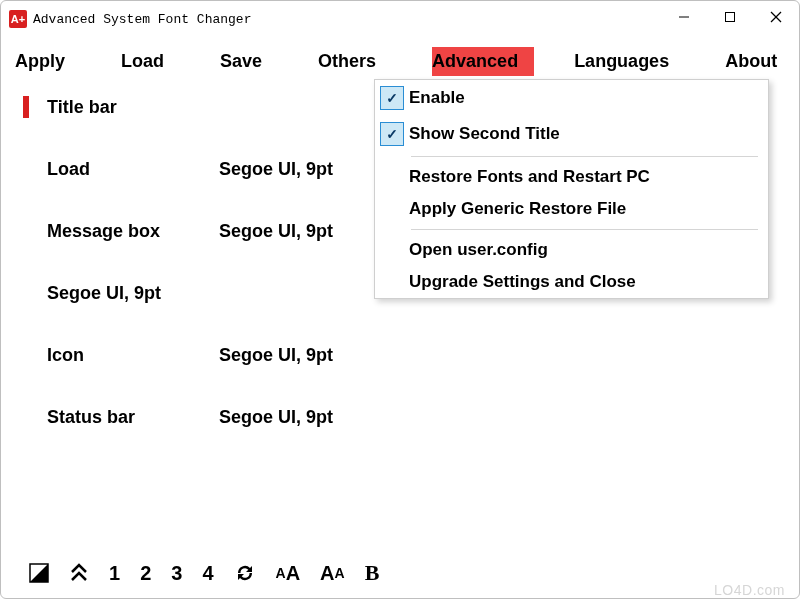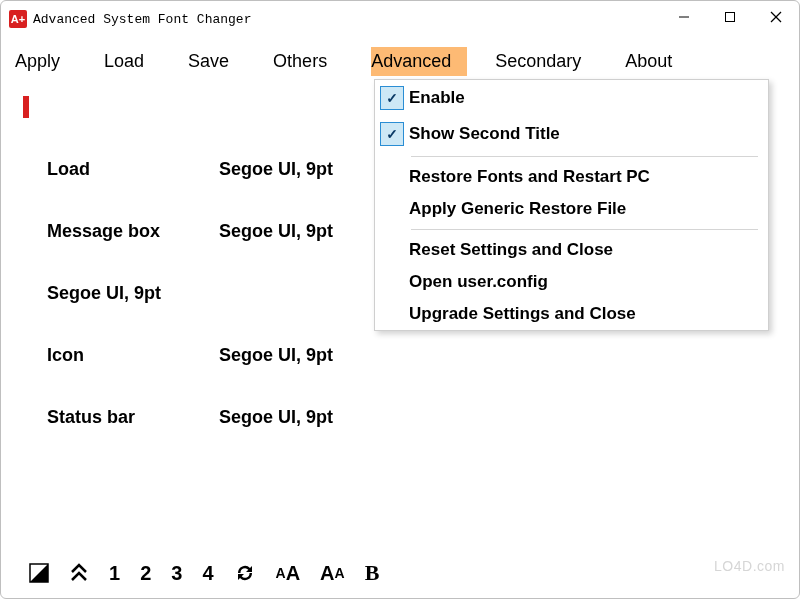--- a/index.html
+++ b/index.html
@@ -64,10 +64,10 @@
   .win-btn svg { display: block; }
   .menubar {
     display: flex;
-    gap: 4px;
+    gap: 16px;
     padding: 10px 12px 6px 14px;
     font-size: 18px;
-    font-weight: 400;
+    font-weight: 700;
     color: #000;
   }
   .menu-item {

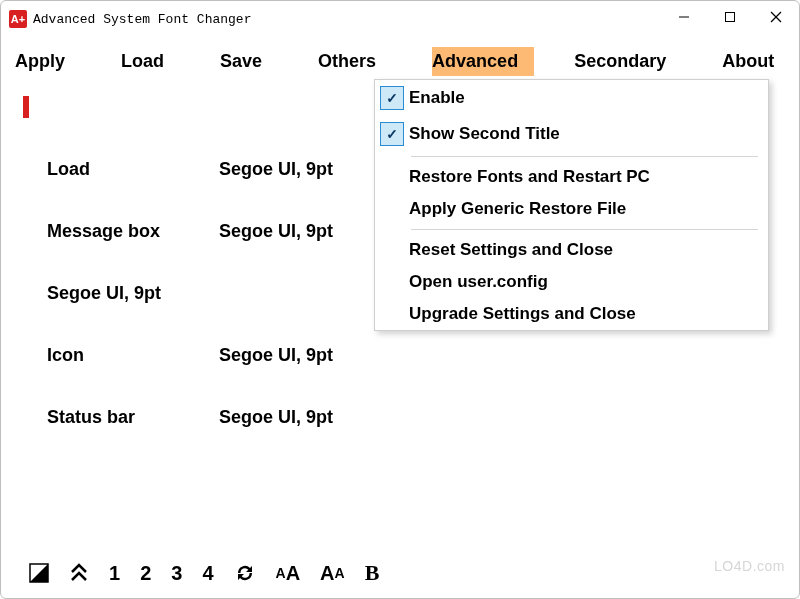--- a/index.html
+++ b/index.html
@@ -75,7 +75,7 @@
     margin-right: 24px;
   }
   .menu-item.open {
-    background: #fdba74;
+    background: #ef4444;
   }
   .content {
     padding: 14px 20px 0 22px;

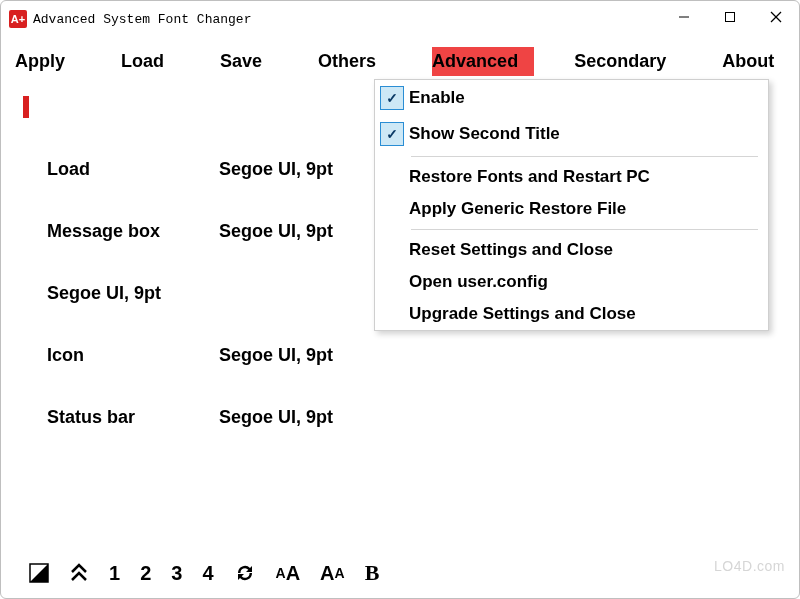--- a/index.html
+++ b/index.html
@@ -196,7 +196,7 @@
     <div class="menu-item">Save</div>
     <div class="menu-item">Others</div>
     <div class="menu-item open">Advanced</div>
-    <div class="menu-item">Secondary</div>
+    <div class="menu-item">Languages</div>
     <div class="menu-item">About</div>
   </div>
 

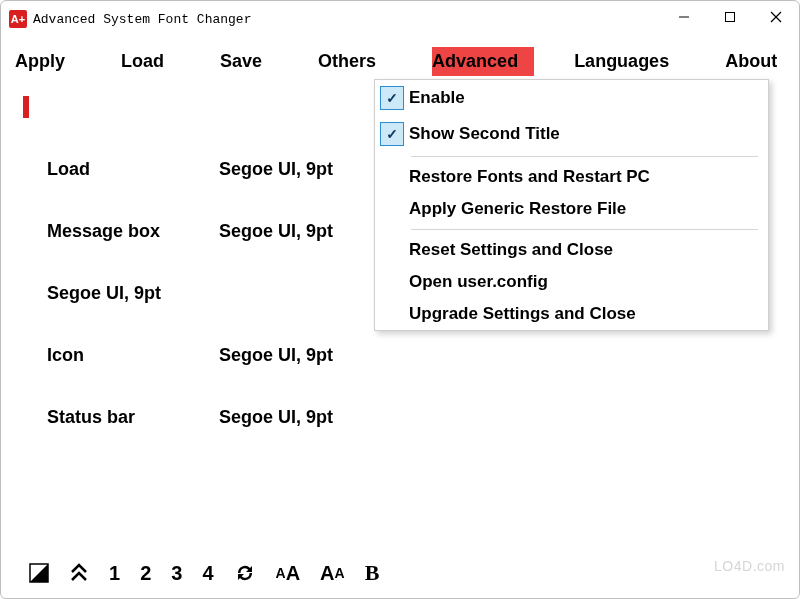--- a/index.html
+++ b/index.html
@@ -203,6 +203,7 @@
   <div class="content">
     <div class="row active">
       <div class="marker"></div>
+      <div class="row-label">Title bar</div>
     </div>
     <div class="row">
       <div class="marker"></div>

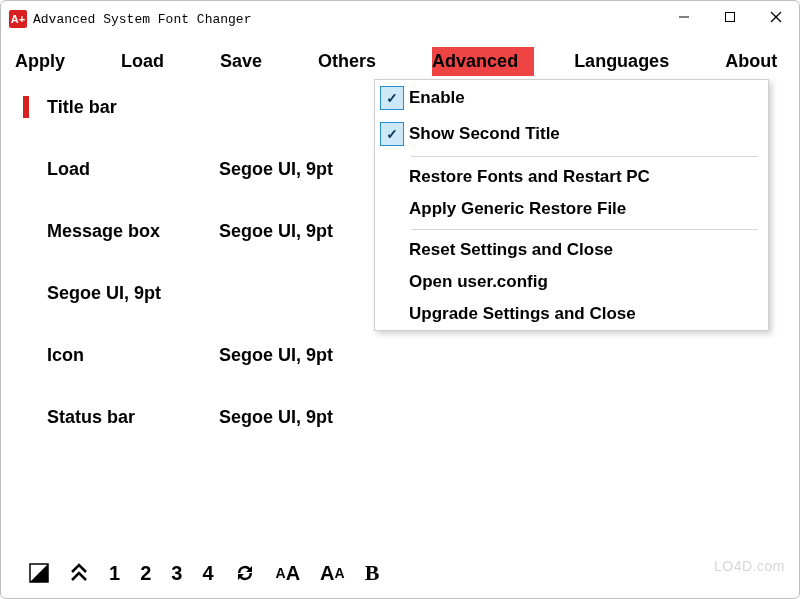--- a/index.html
+++ b/index.html
@@ -256,10 +256,6 @@
     <div class="dropdown-sep"></div>
     <div class="dropdown-item">
       <div class="check-col"></div>
-      <span>Reset Settings and Close</span>
-    </div>
-    <div class="dropdown-item">
-      <div class="check-col"></div>
       <span>Open user.config</span>
     </div>
     <div class="dropdown-item">

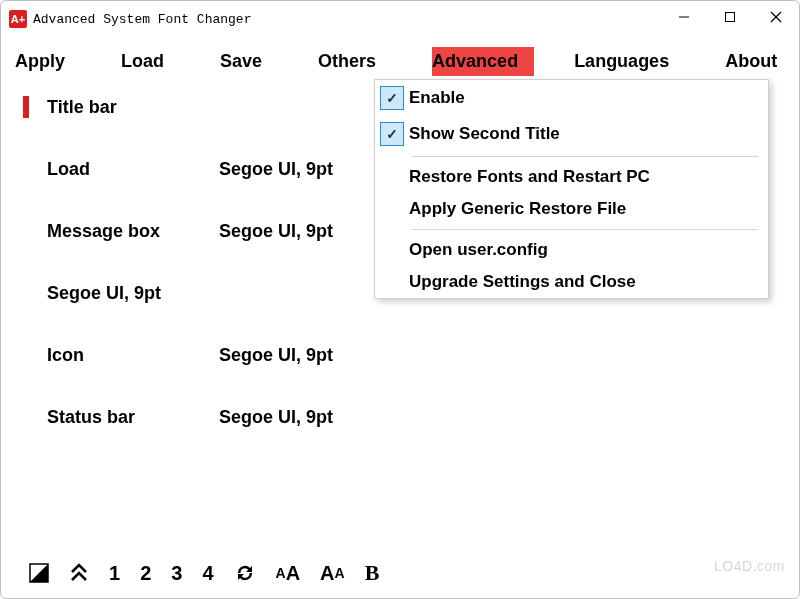--- a/index.html
+++ b/index.html
@@ -155,7 +155,7 @@
   .watermark {
     position: absolute;
     right: 14px;
-    bottom: 24px;
+    bottom: 0;
     font-size: 14px;
     letter-spacing: 0.5px;
     color: #d6d6d6;

